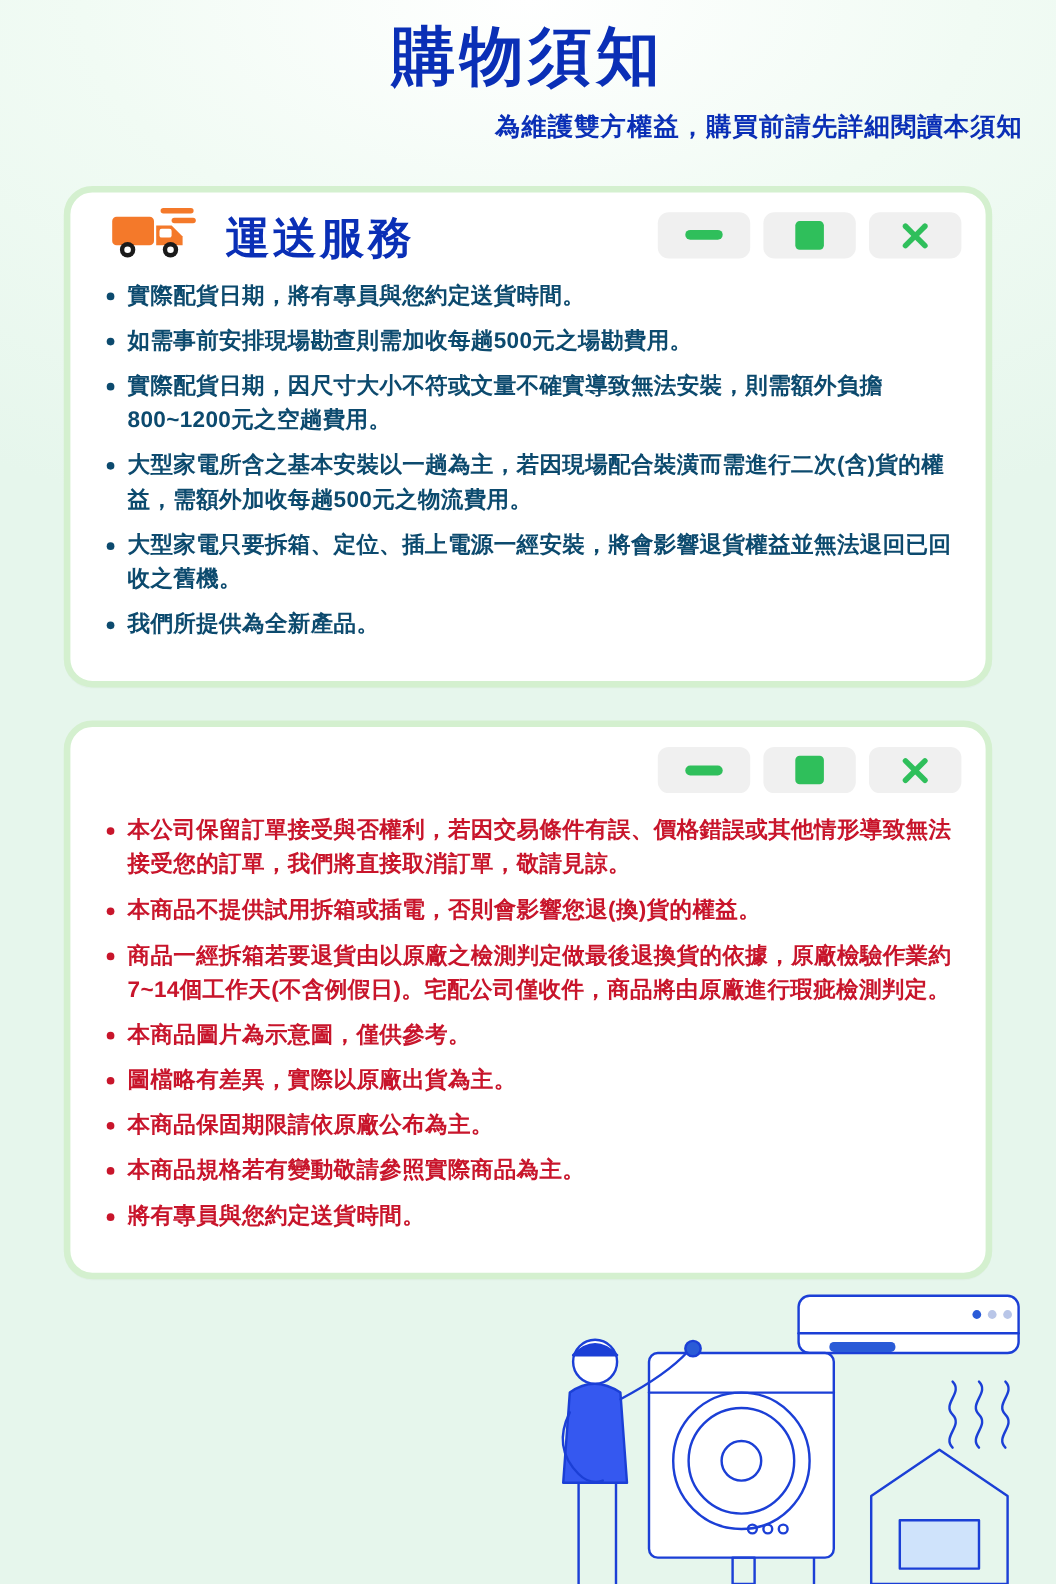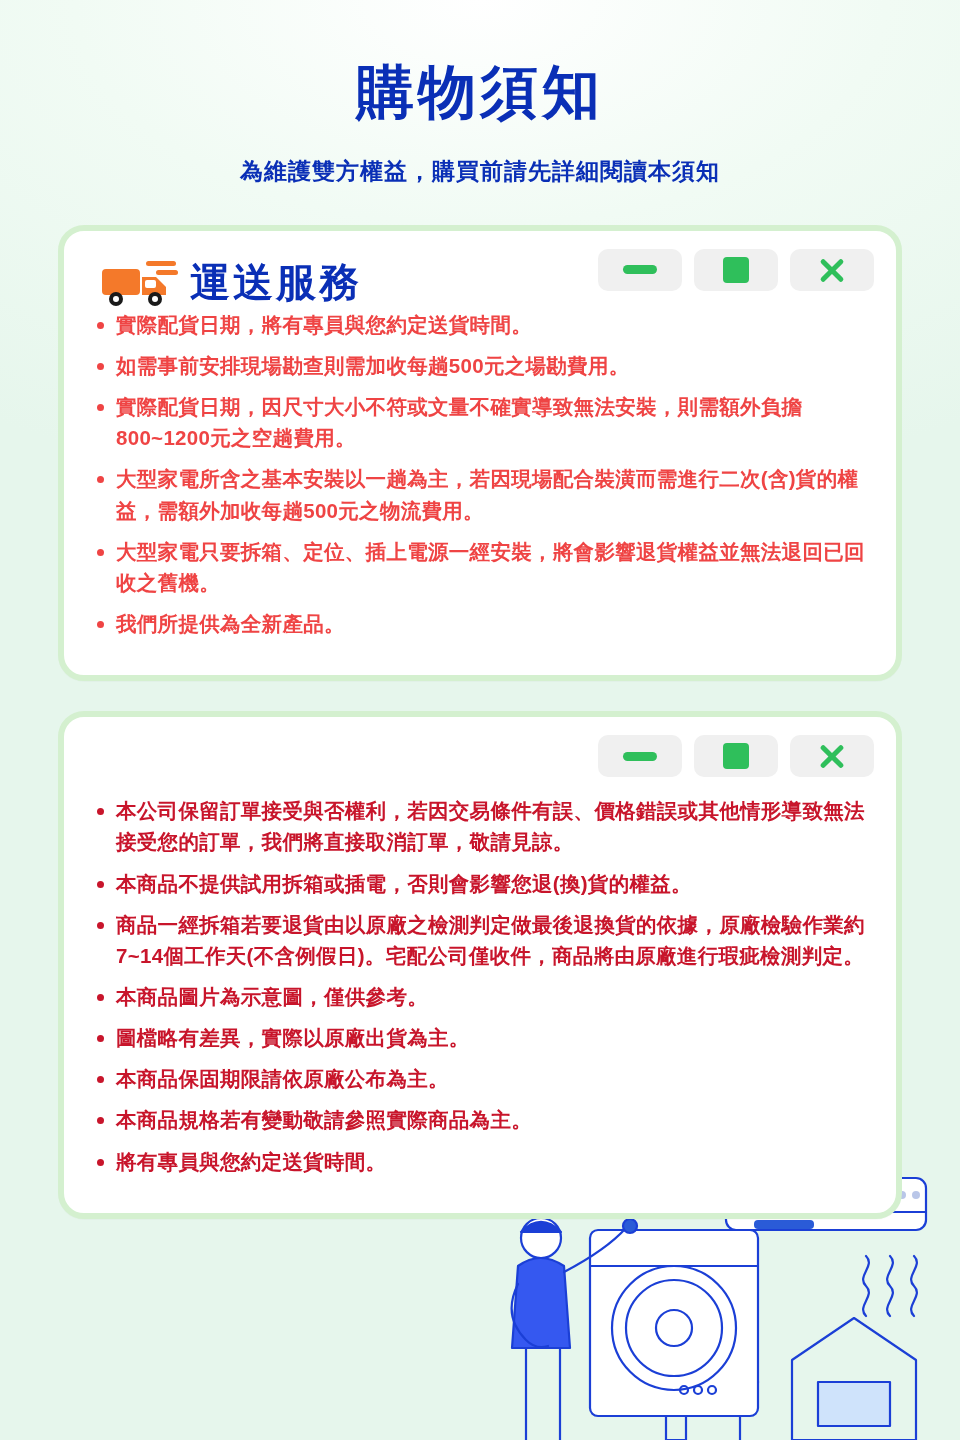--- a/index.html
+++ b/index.html
@@ -32,7 +32,7 @@
   
   .header {
     text-align: center;
-    padding-top: 60px;
+    padding-top: 20px;
   }
   .title {
     font-size: 58px;

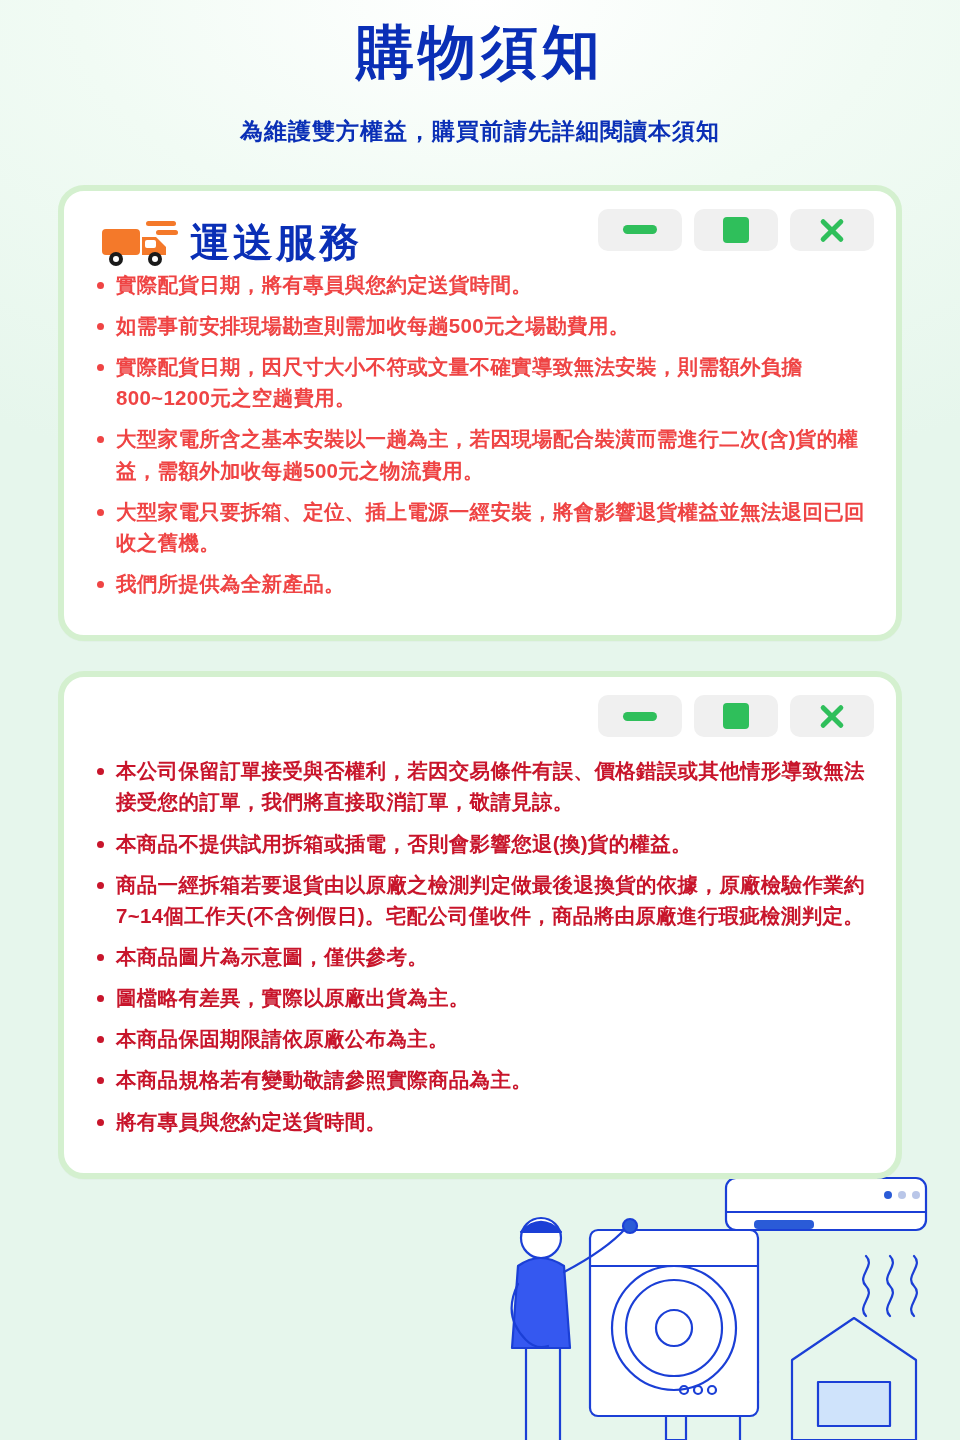--- a/index.html
+++ b/index.html
@@ -43,11 +43,12 @@
     margin: 0;
   }
   .subtitle {
-    margin-top: 32px;
+    margin-top: 16px;
     font-size: 23px;
     font-weight: bold;
     color: #0a2fb6;
     letter-spacing: 1px;
+    text-align: right;
   }
 
   

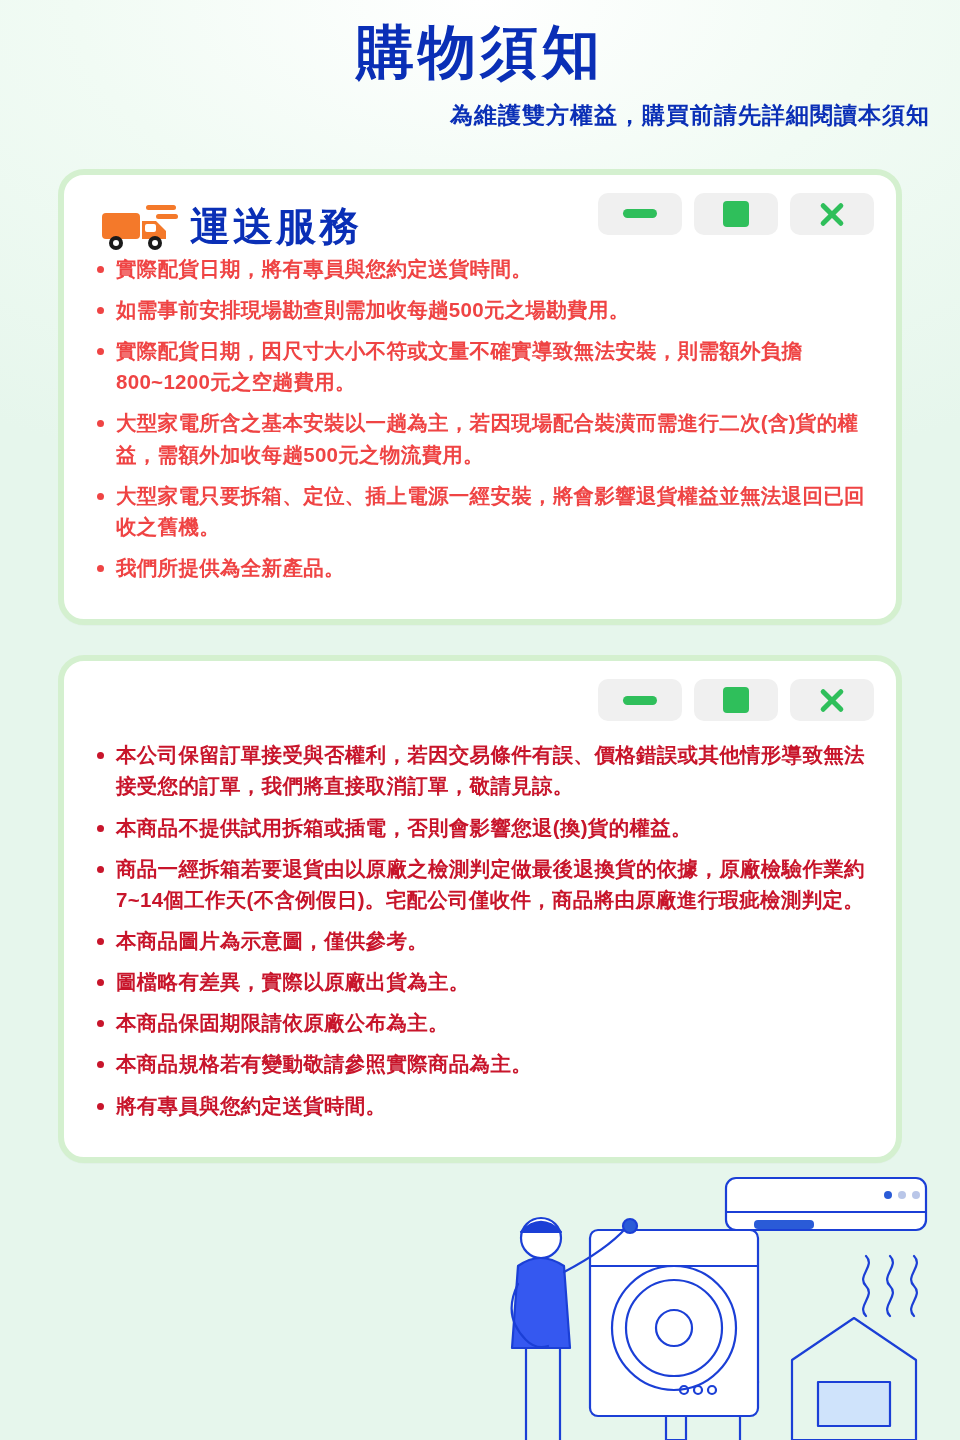--- a/index.html
+++ b/index.html
@@ -116,11 +116,11 @@
   
   .sec-head {
     position: absolute;
-    top: 24px;
+    top: 8px;
     left: 34px;
     display: flex;
-    align-items: center;
-    gap: 2px;
+    align-items: flex-end;
+    gap: 17px;
   }
   .sec-title {
     position: relative;

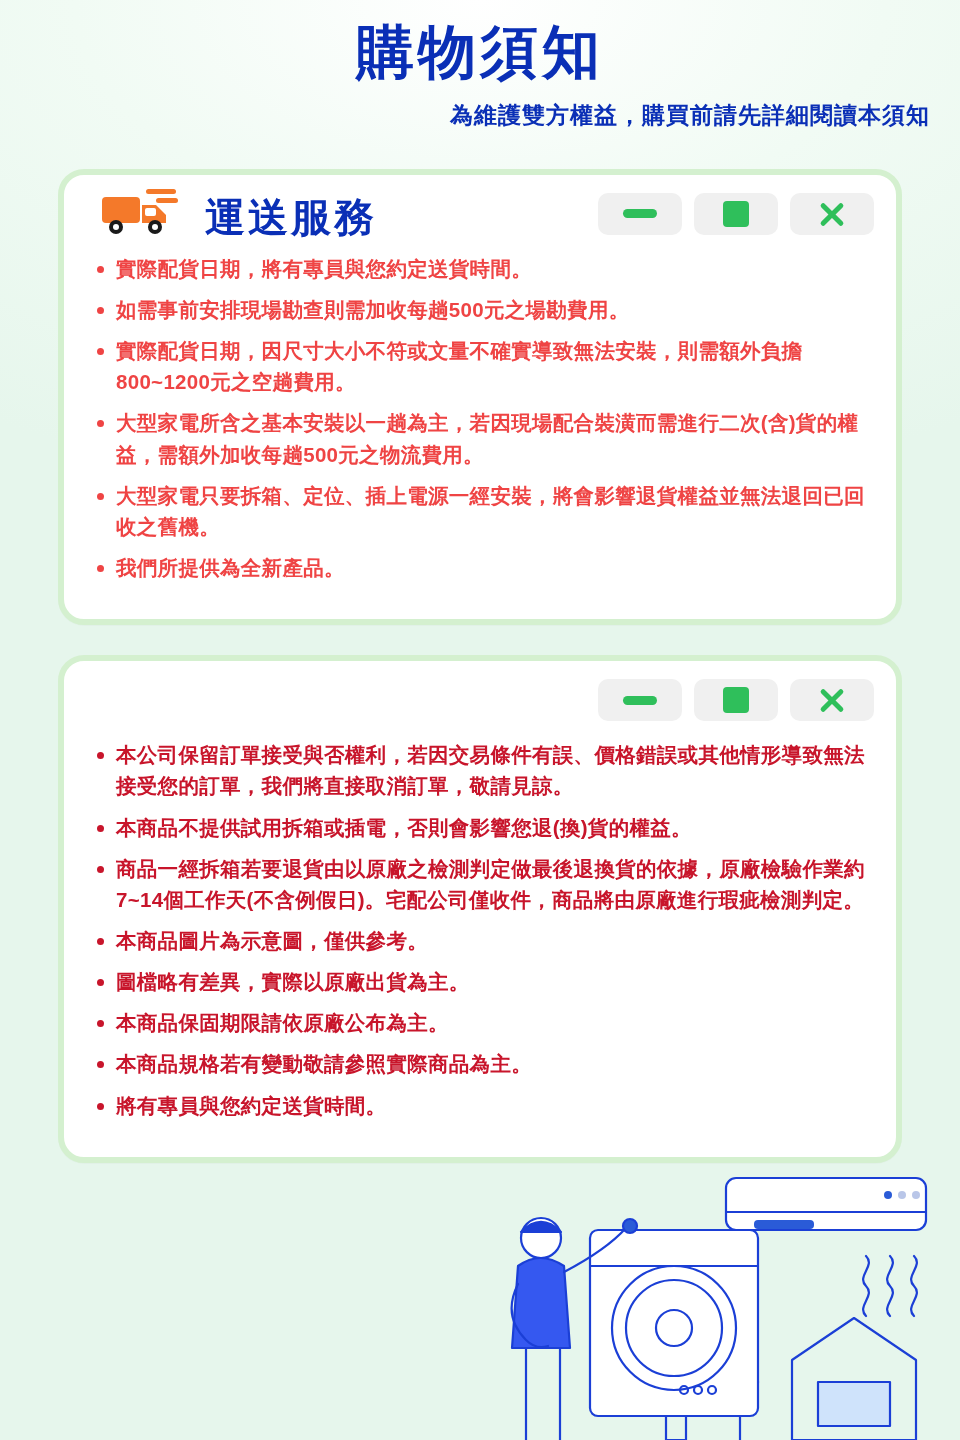--- a/index.html
+++ b/index.html
@@ -173,7 +173,7 @@
     border-radius: 50%;
     background: currentColor;
   }
-  .green-list li { color: #ef4444; }
+  .green-list li { color: #0c4a6e; }
   .red-list li { color: #c8152b; }
 
   

